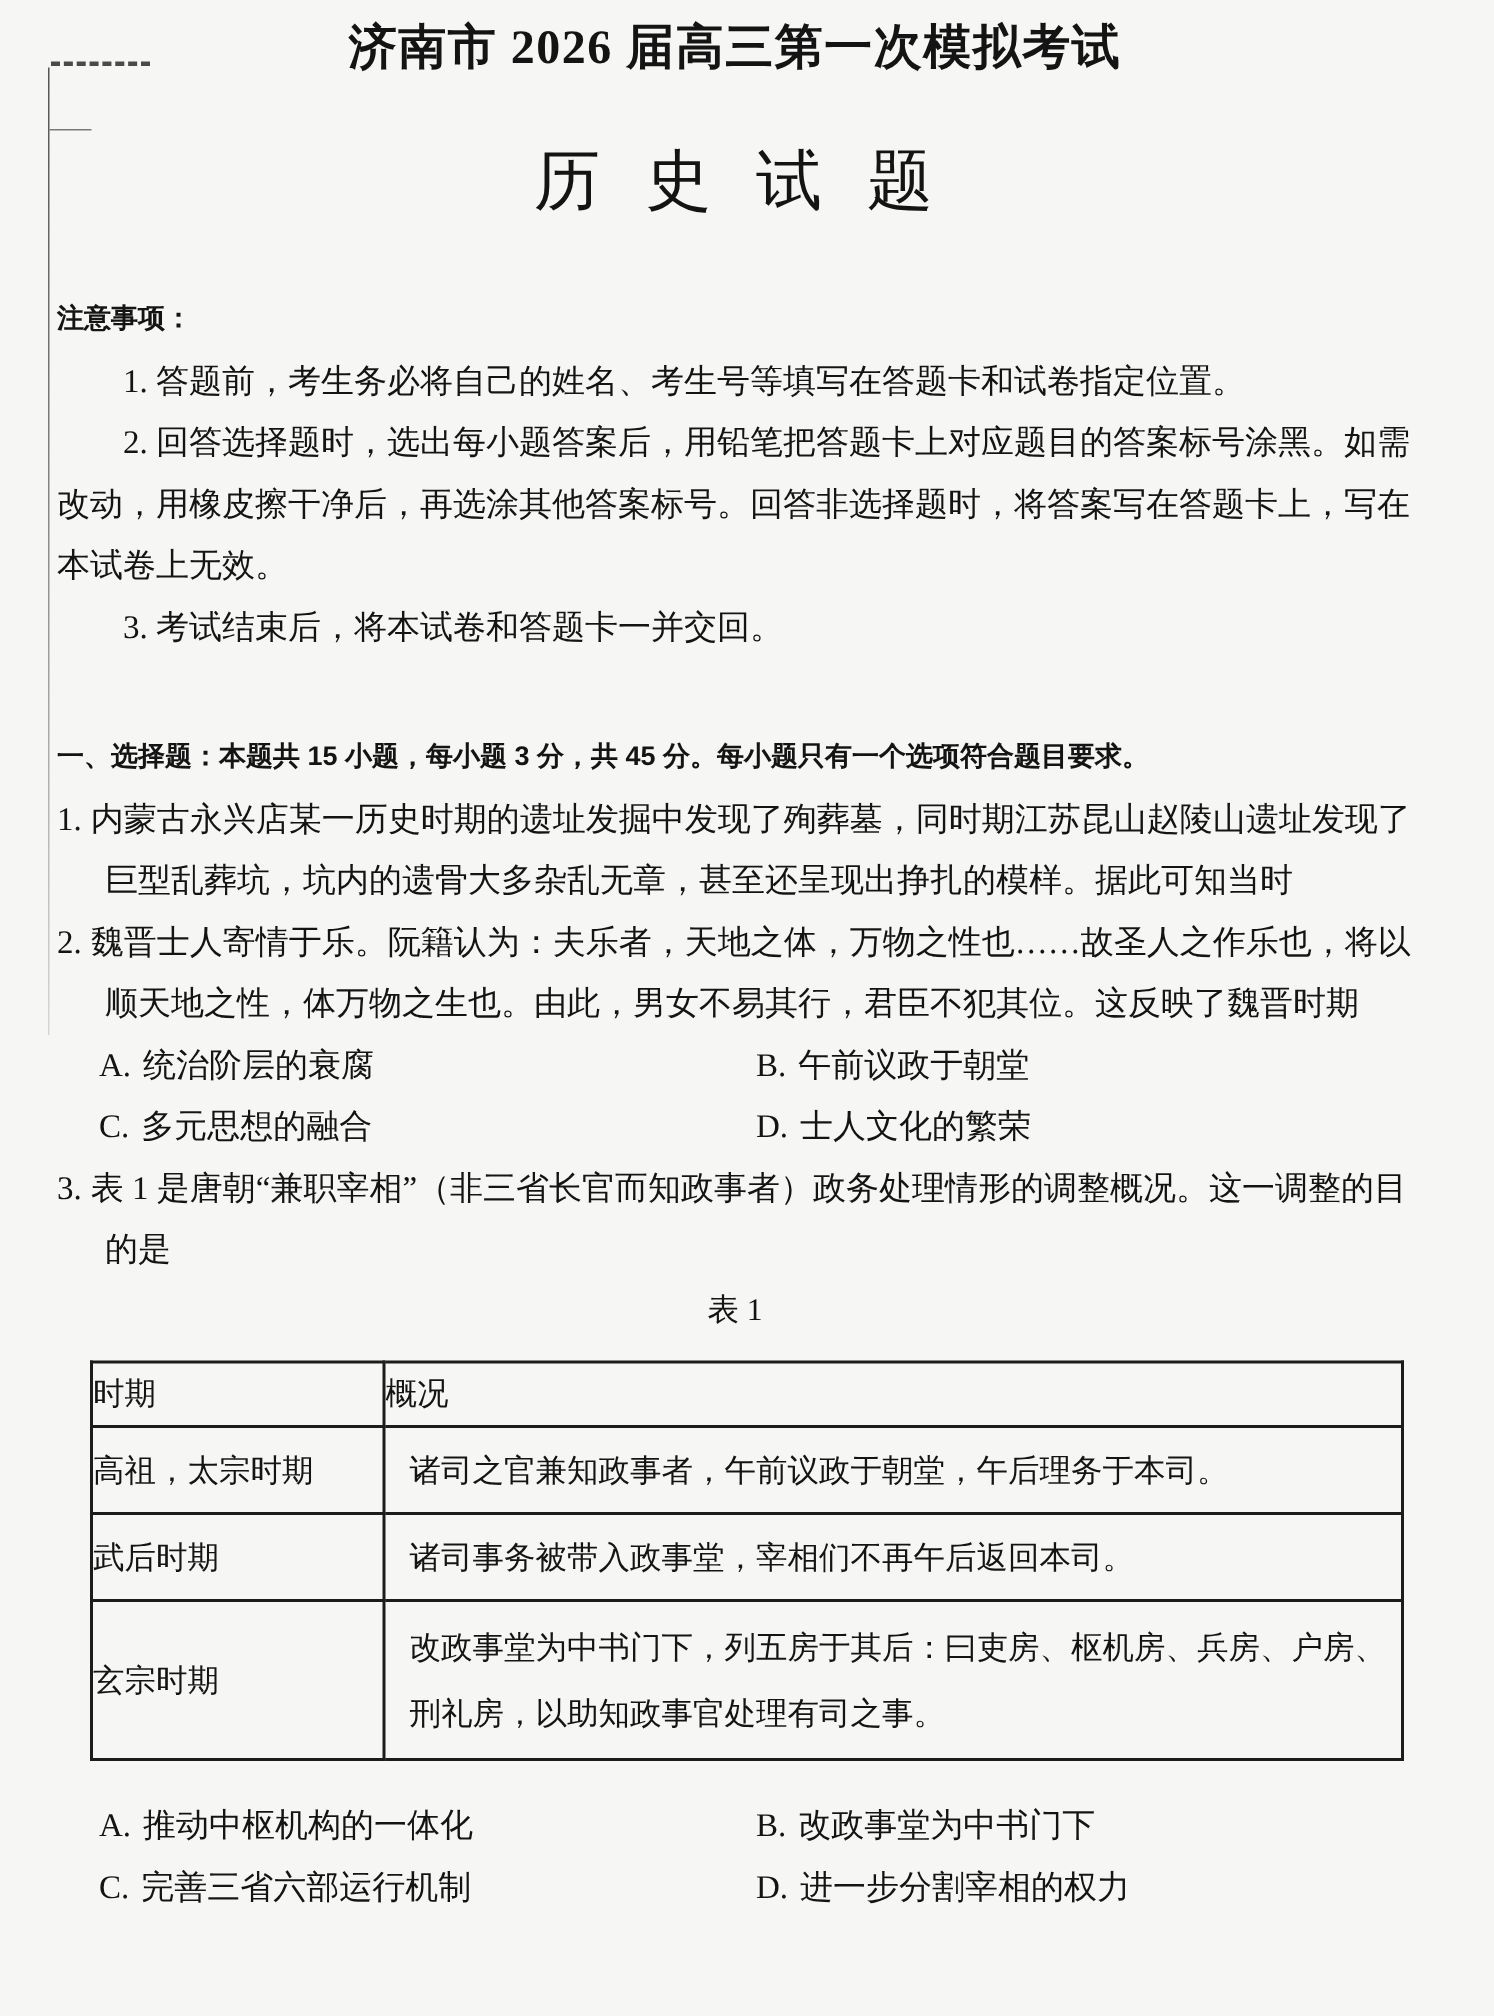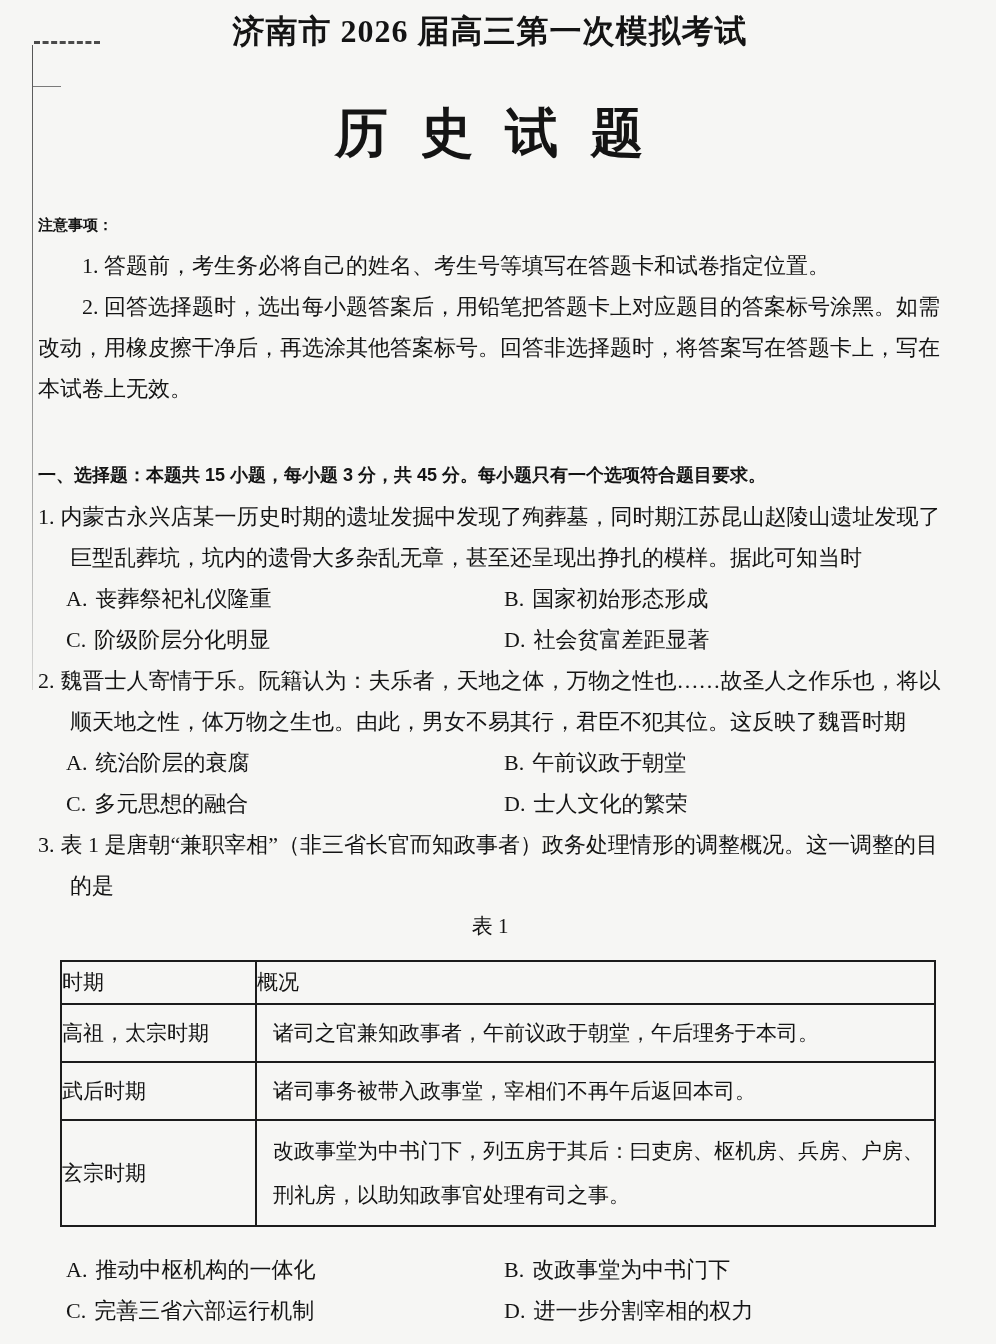--- a/index.html
+++ b/index.html
@@ -19,8 +19,8 @@
     margin:2px 0 0;line-height:46px;letter-spacing:1px;
   }
   .subject-title{
-    text-align:center;font-size:53px;font-weight:bold;
-    margin:48px 0 0;line-height:62px;word-spacing:15px;letter-spacing:2px;
+    text-align:center;font-size:44px;font-weight:normal;
+    margin:36px 0 0;line-height:62px;word-spacing:15px;letter-spacing:2px;
   }
 
   .notice{margin-top:40px;line-height:41px;}

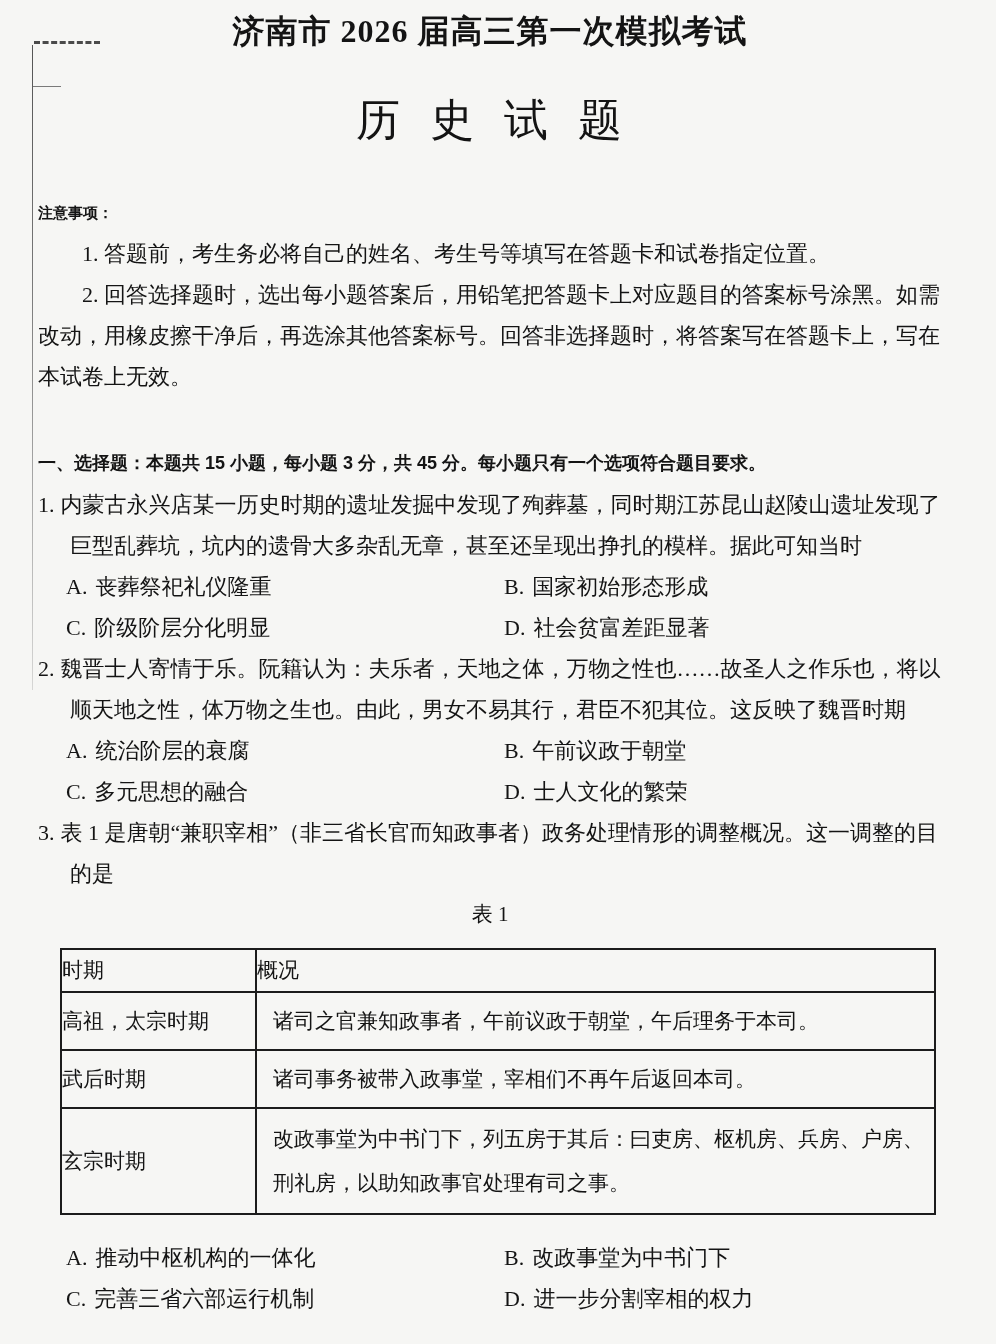--- a/index.html
+++ b/index.html
@@ -27,7 +27,7 @@
   .notice-heading{
     font-weight:bold;
     font-family:"Liberation Sans","DejaVu Sans",sans-serif;
-    font-size:15px;
+    font-size:18px;
   }
   .notice-item{margin:0;text-indent:2em;}
 

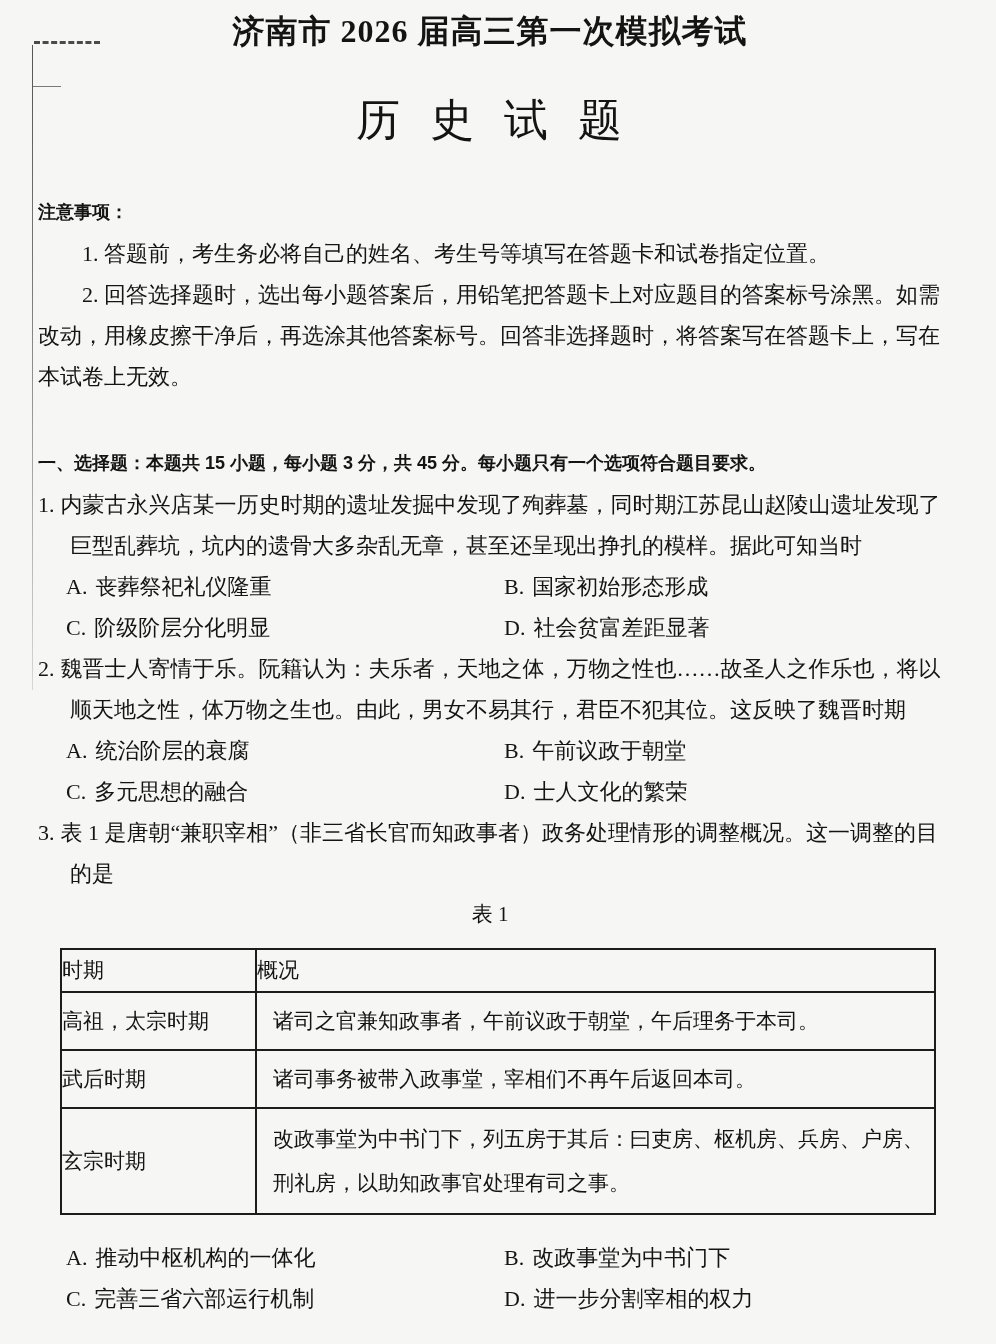--- a/index.html
+++ b/index.html
@@ -99,6 +99,7 @@
     <div class="notice-heading">注意事项：</div>
     <p class="notice-item">1. 答题前，考生务必将自己的姓名、考生号等填写在答题卡和试卷指定位置。</p>
     <p class="notice-item">2. 回答选择题时，选出每小题答案后，用铅笔把答题卡上对应题目的答案标号涂黑。如需改动，用橡皮擦干净后，再选涂其他答案标号。回答非选择题时，将答案写在答题卡上，写在本试卷上无效。</p>
+    <p class="notice-item">3. 考试结束后，将本试卷和答题卡一并交回。</p>
   </div>
 
   <div class="section-heading">一、选择题：本题共 15 小题，每小题 3 分，共 45 分。每小题只有一个选项符合题目要求。</div>

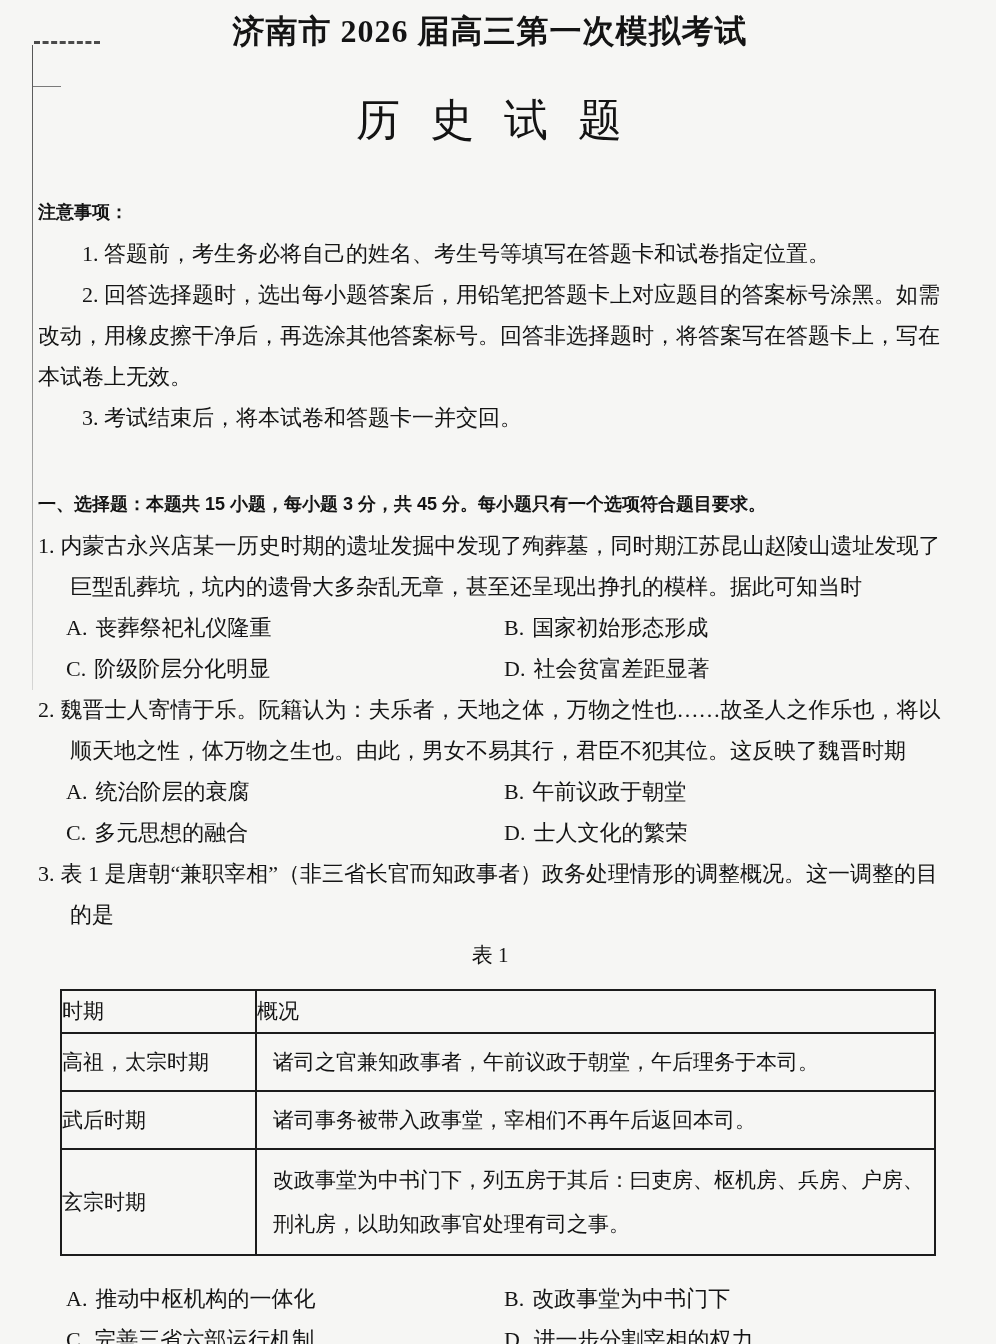--- a/index.html
+++ b/index.html
@@ -106,12 +106,6 @@
 
   <div class="question">
     <p class="q-stem"><span class="q-num">1.</span><span>内蒙古永兴店某一历史时期的遗址发掘中发现了殉葬墓，同时期江苏昆山赵陵山遗址发现了巨型乱葬坑，坑内的遗骨大多杂乱无章，甚至还呈现出挣扎的模样。据此可知当时</span></p>
-    <div class="options">
-      <div class="option"><span class="opt-label">A.</span><span>丧葬祭祀礼仪隆重</span></div>
-      <div class="option"><span class="opt-label">B.</span><span>国家初始形态形成</span></div>
-      <div class="option"><span class="opt-label">C.</span><span>阶级阶层分化明显</span></div>
-      <div class="option"><span class="opt-label">D.</span><span>社会贫富差距显著</span></div>
-    </div>
   </div>
 
   <div class="question">

